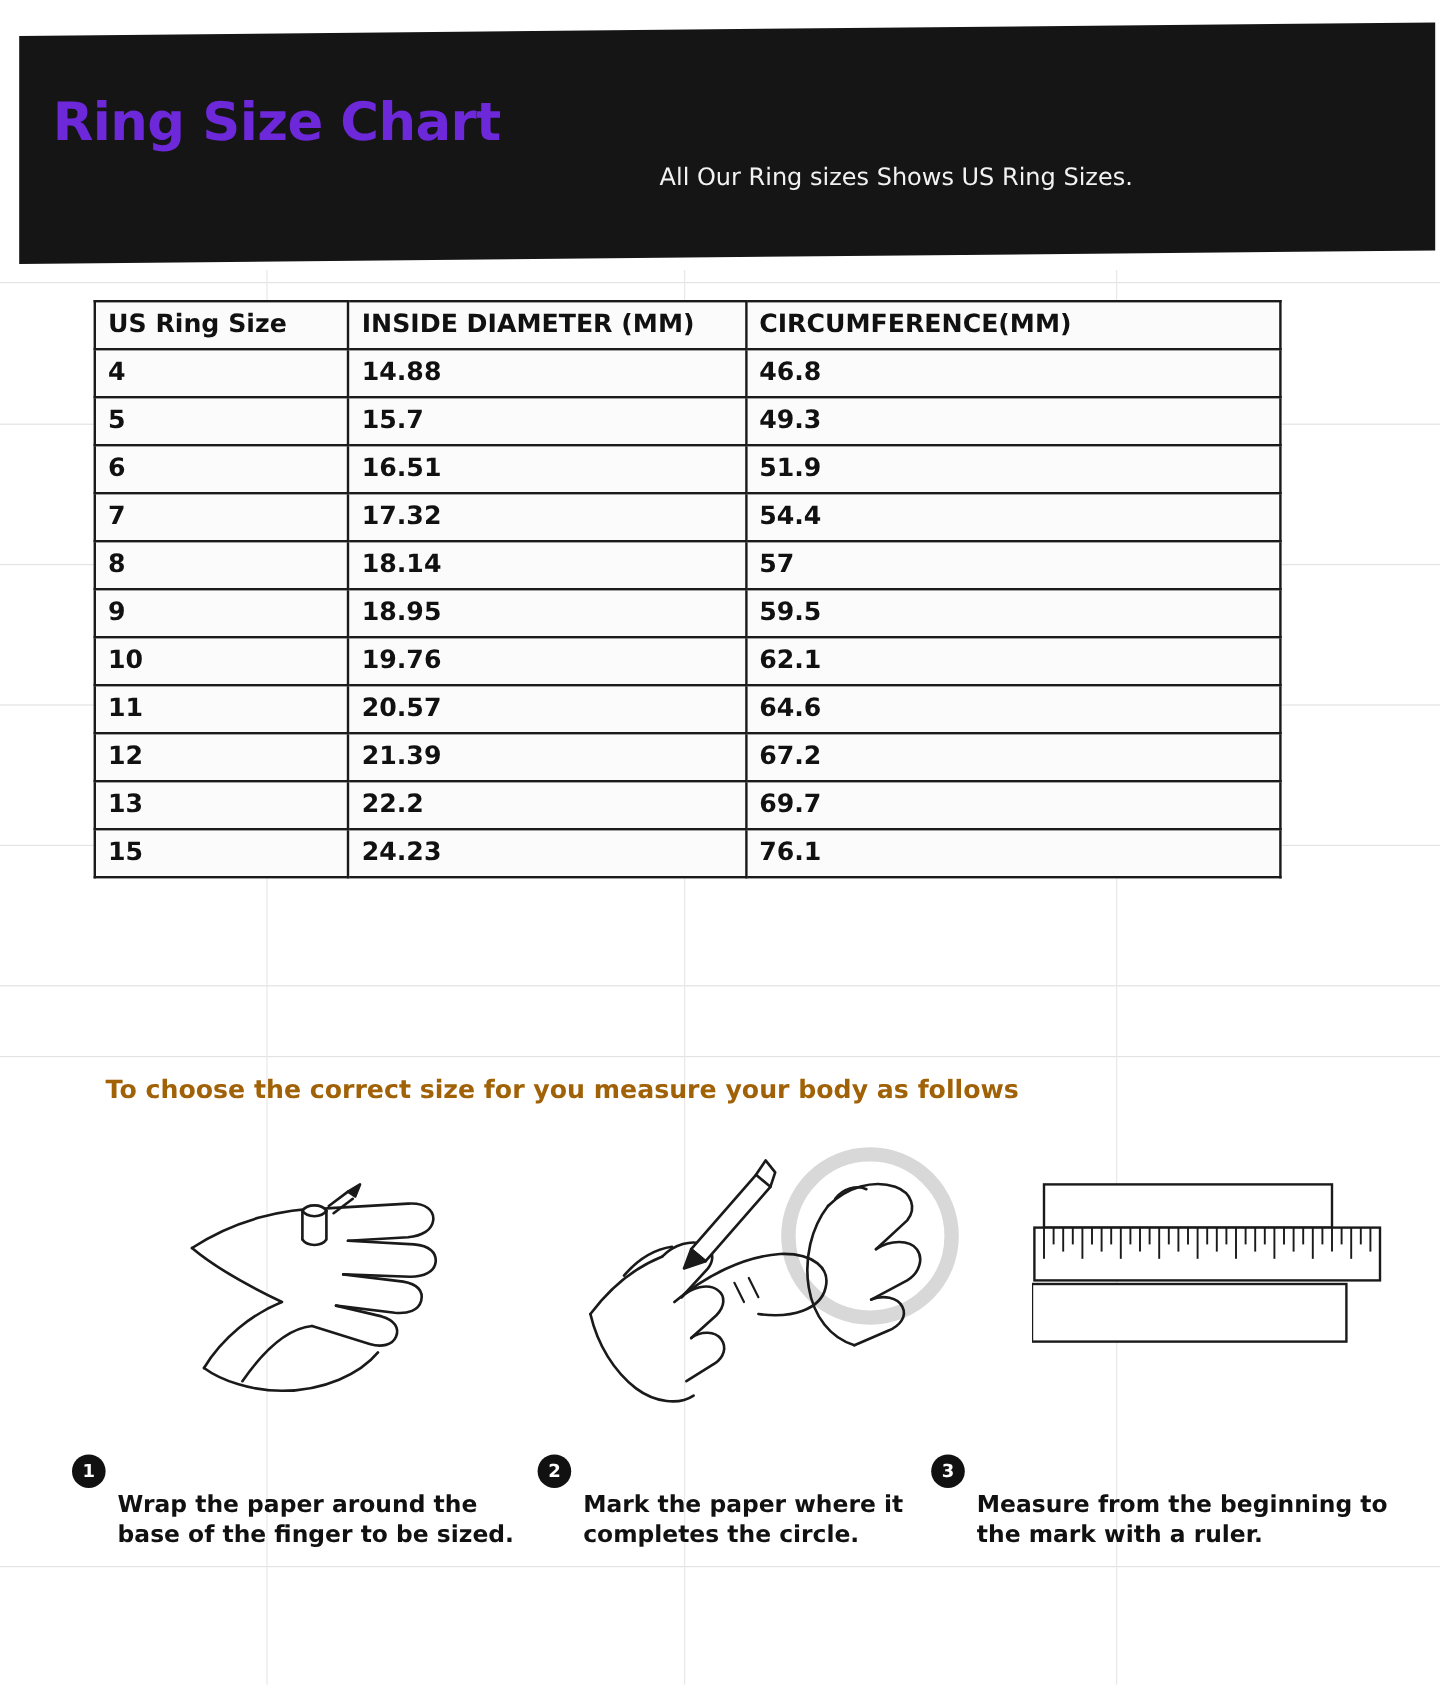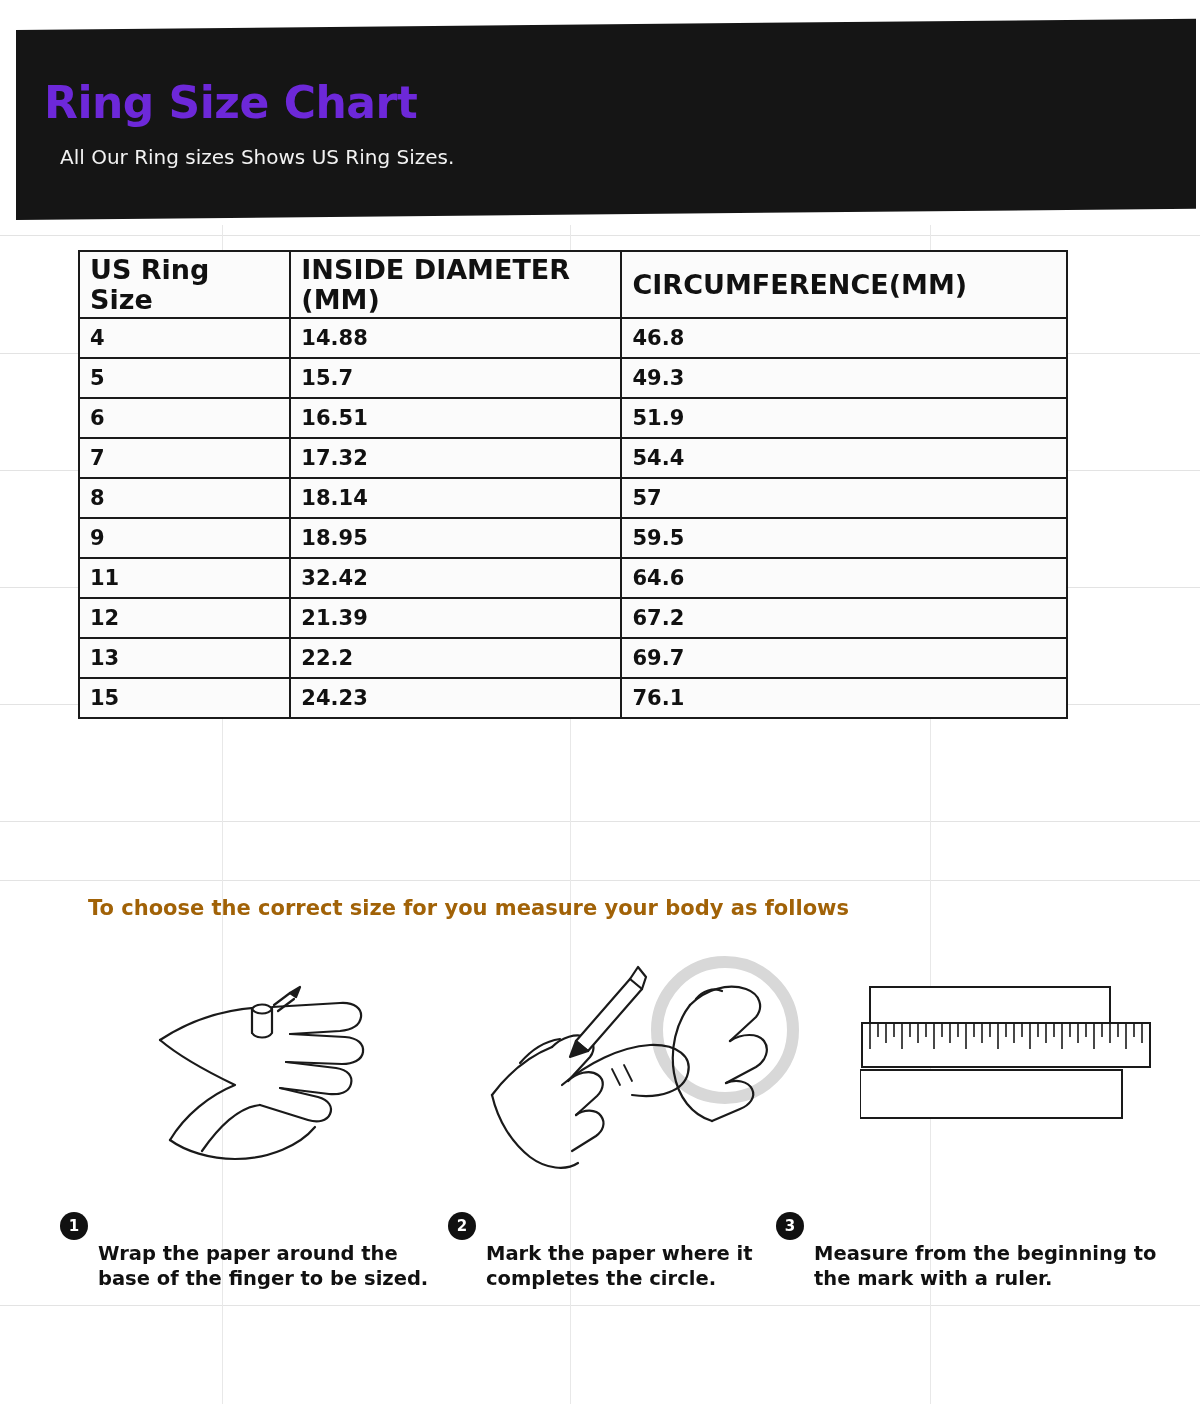--- a/index.html
+++ b/index.html
@@ -54,8 +54,9 @@
     color: #f2f2f2;
     font-size: 20px;
     font-weight: normal;
-    margin: 16px;
+    margin: 0;
     line-height: 1.2;
+    text-align: right;
   }
 
   

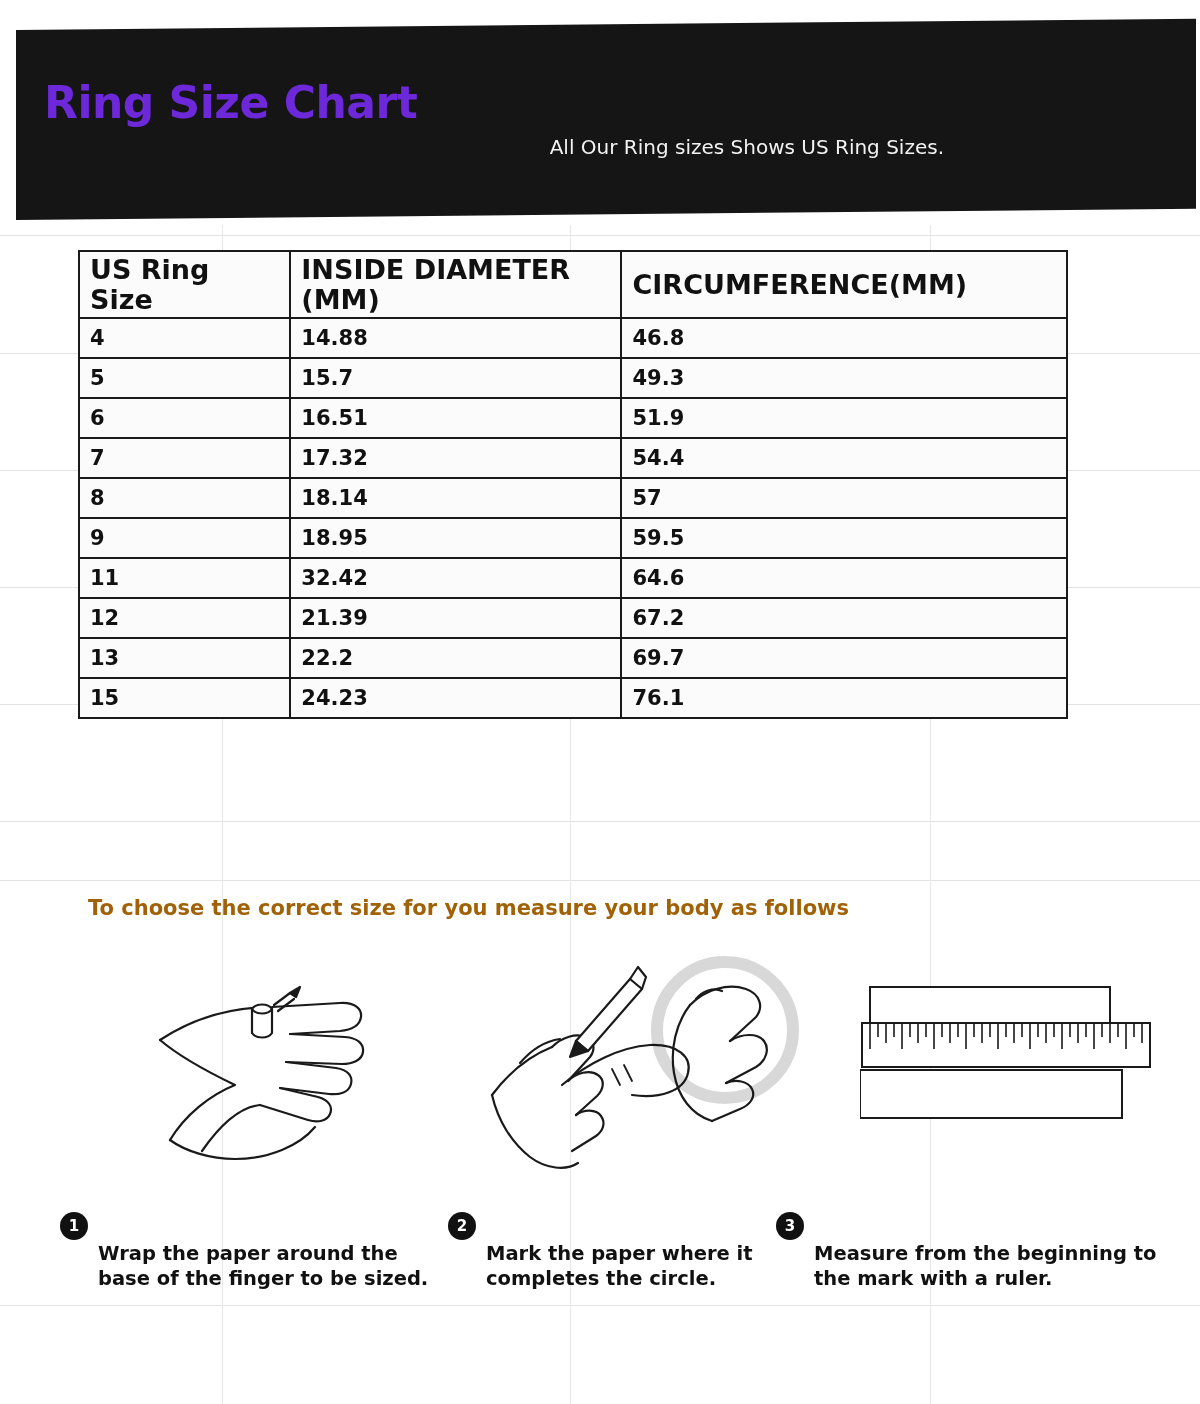--- a/index.html
+++ b/index.html
@@ -106,7 +106,7 @@
     line-height: 1.1;
     background: #fbfbfb;
   }
-  table.size-table th { font-size: 27px; }
+  table.size-table th { font-size: 21px; }
   table.size-table td { font-size: 21px; }
   th.col-size, td.col-size { width: 212px; }
   th.col-diam, td.col-diam { width: 332px; }

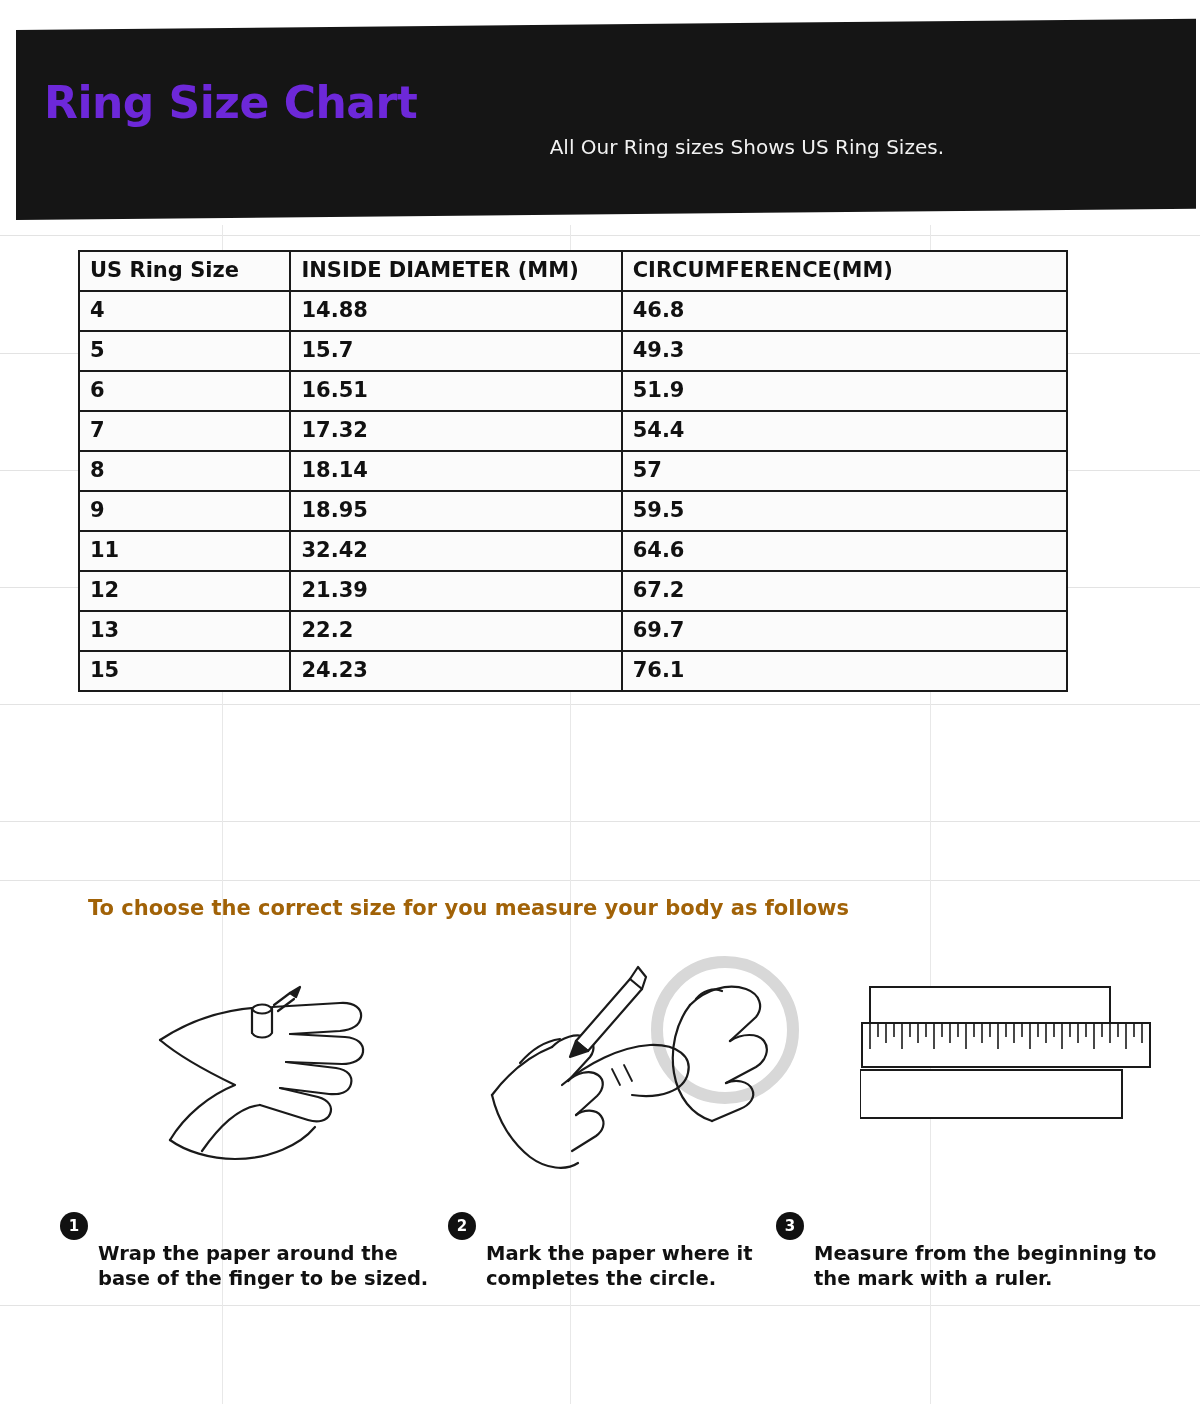--- a/index.html
+++ b/index.html
@@ -243,6 +243,11 @@
         <td class="col-size">9</td>
         <td class="col-diam">18.95</td>
         <td class="col-circ">59.5</td>
+      </tr>
+      <tr>
+        <td class="col-size">10</td>
+        <td class="col-diam">19.76</td>
+        <td class="col-circ">62.1</td>
       </tr>
       <tr>
         <td class="col-size">11</td>

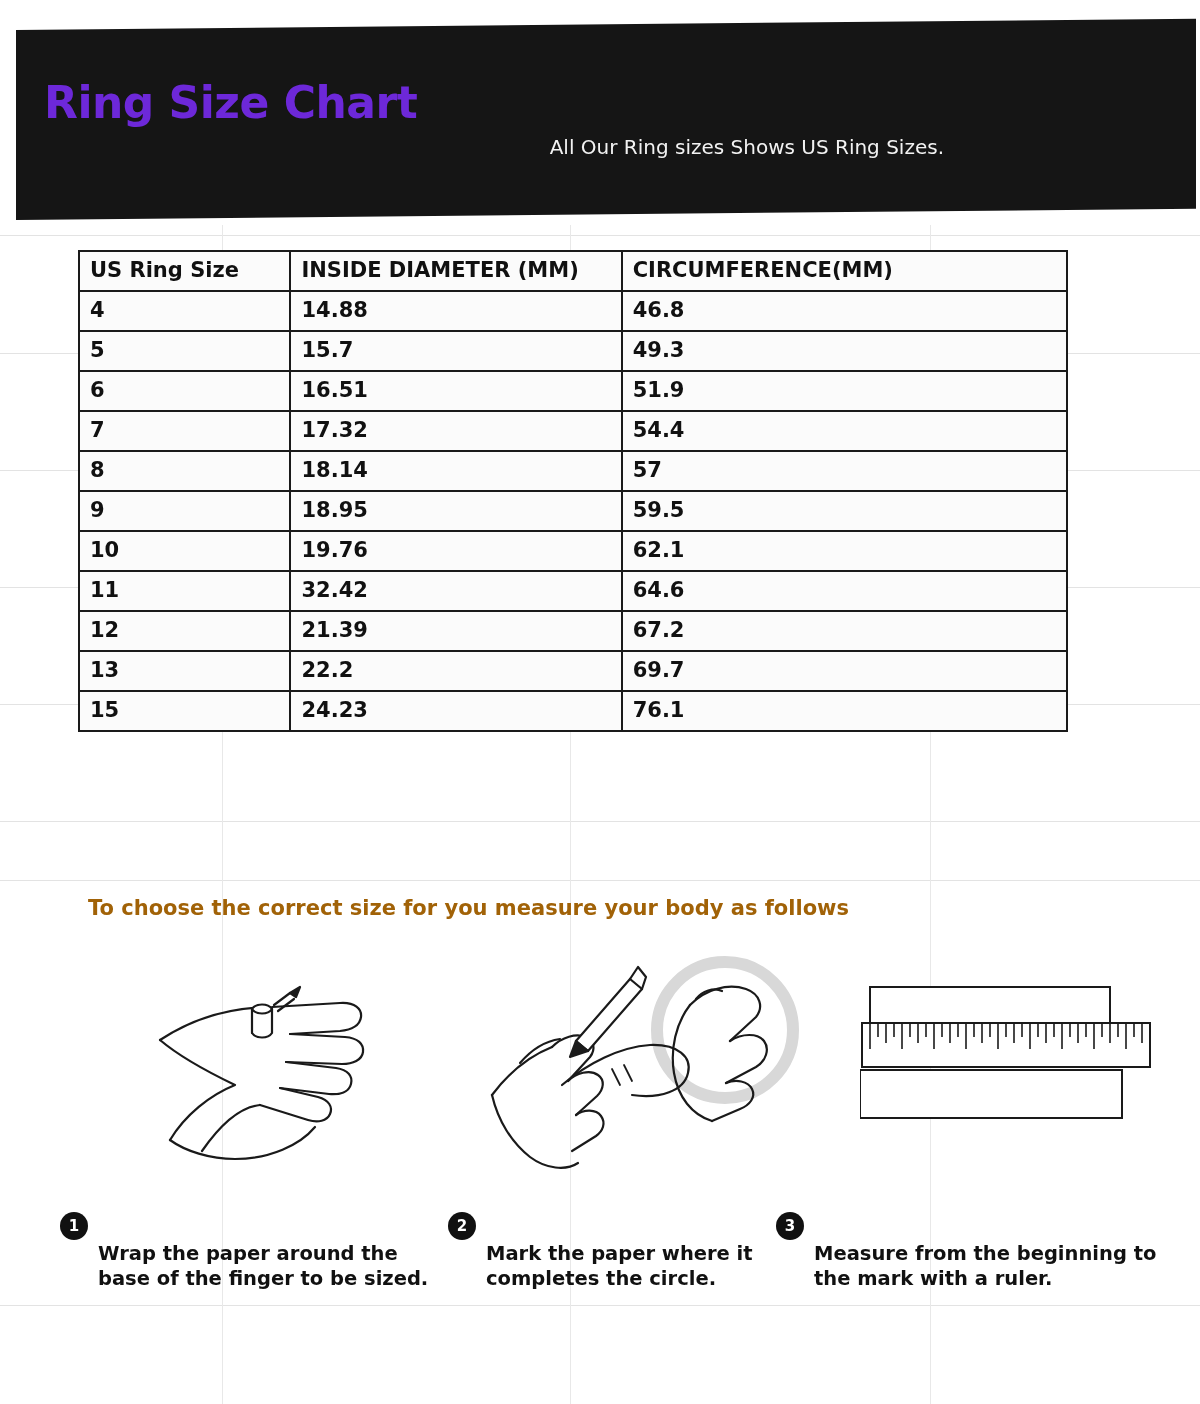--- a/index.html
+++ b/index.html
@@ -251,7 +251,7 @@
       </tr>
       <tr>
         <td class="col-size">11</td>
-        <td class="col-diam">32.42</td>
+        <td class="col-diam">20.57</td>
         <td class="col-circ">64.6</td>
       </tr>
       <tr>

